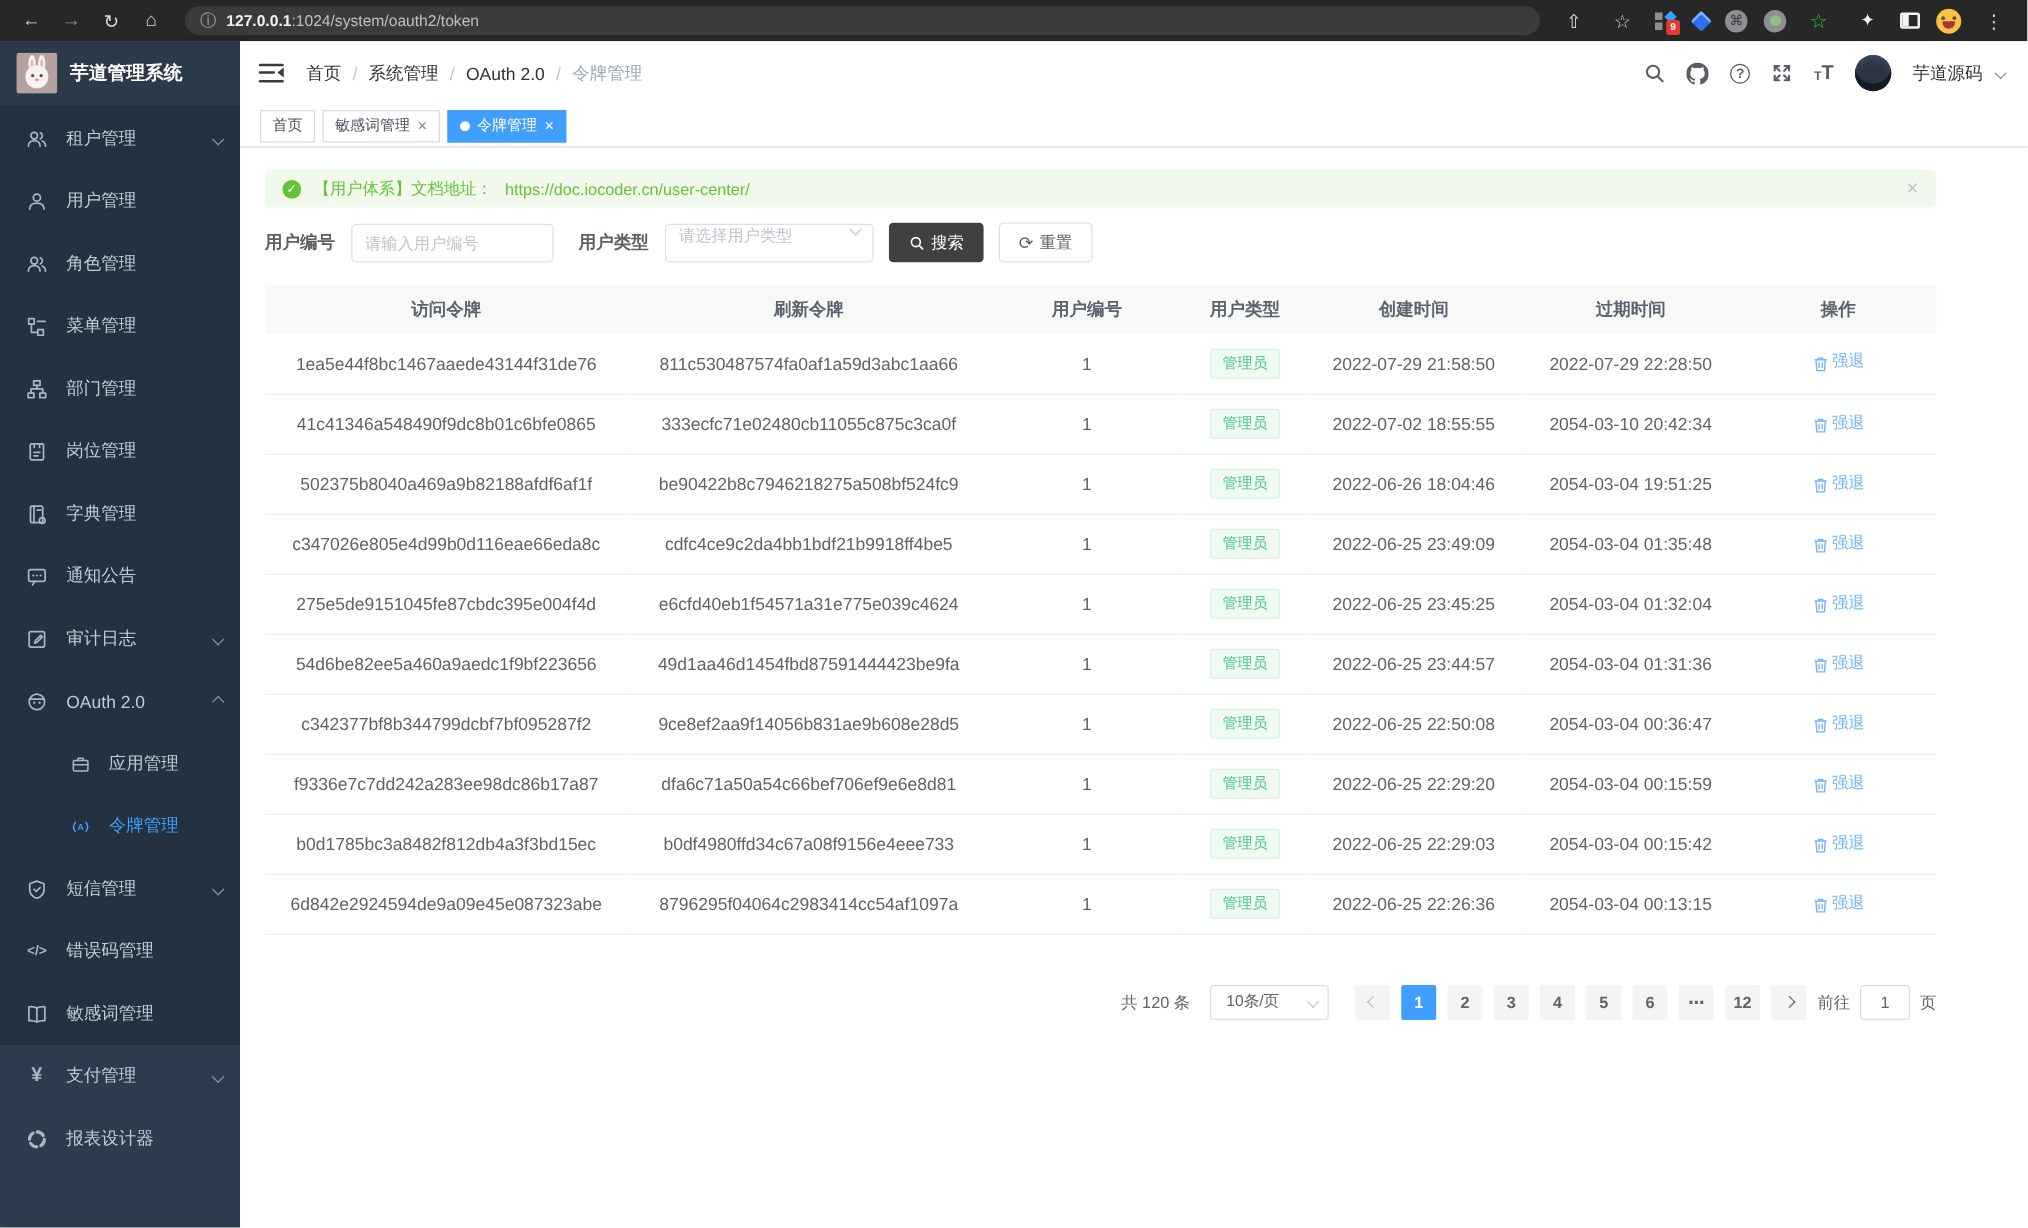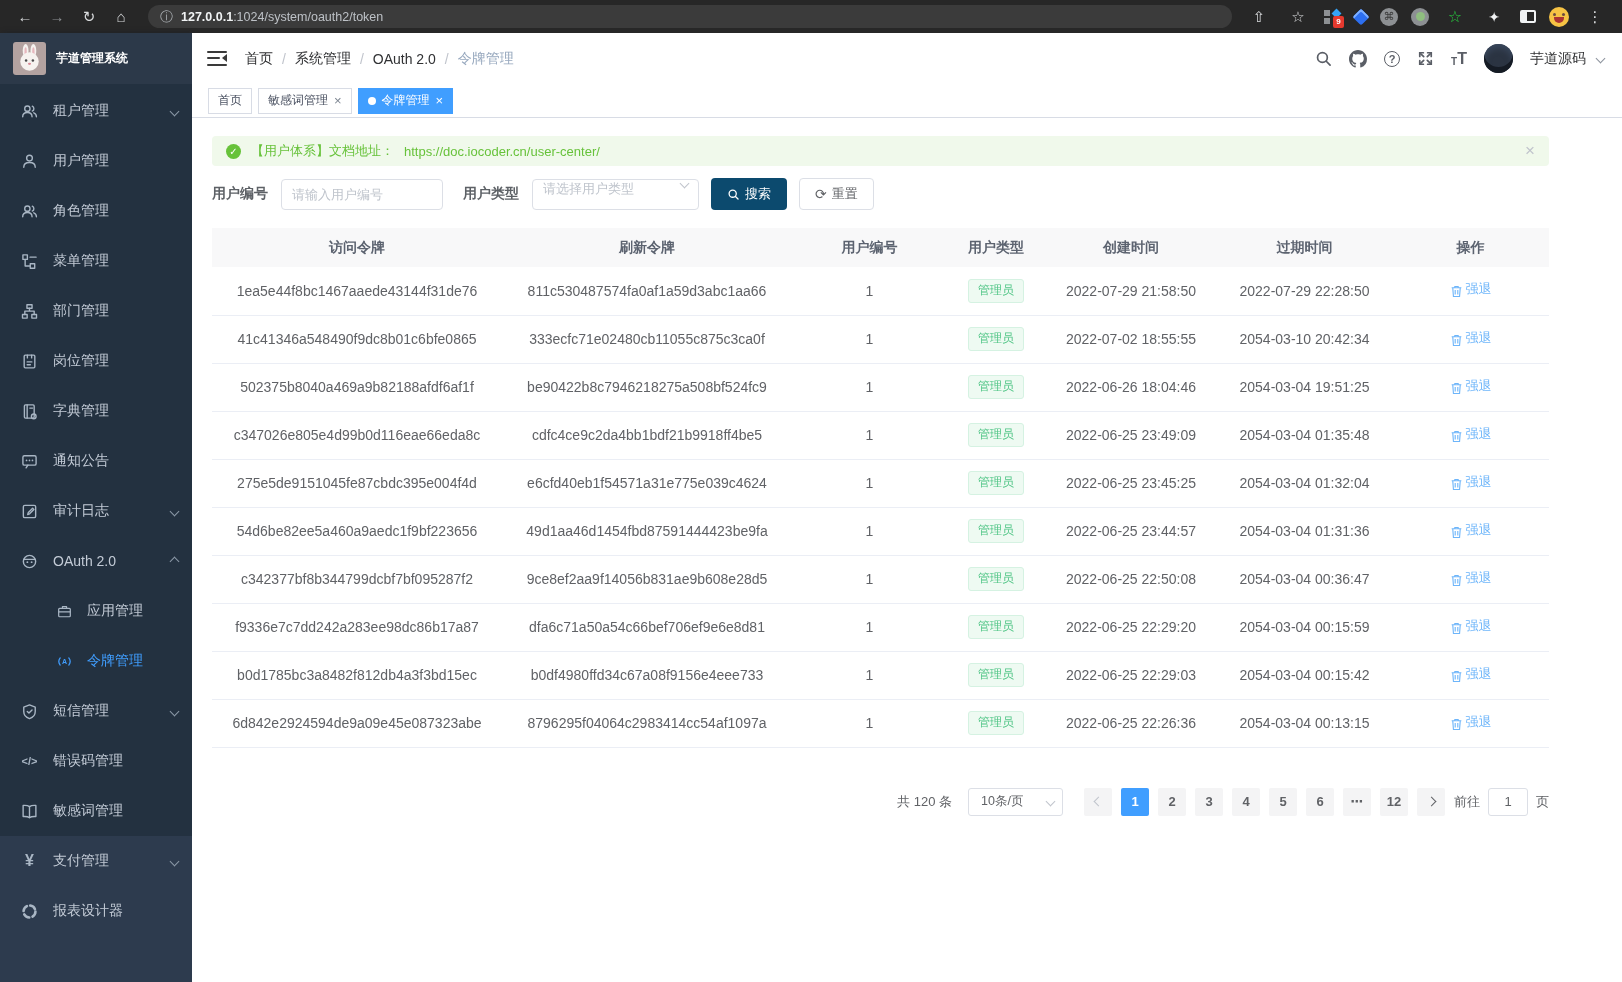--- a/index.html
+++ b/index.html
@@ -39,7 +39,7 @@
   .sidebar { width:192px; background:#233140; display:flex; flex-direction:column; color:#c3cbd6; font-size:14px; flex:none; box-shadow:2px 0 6px rgba(0,21,41,.25); }
   .logo { height:51px; background:#2c3949; display:flex; align-items:center; padding:0 13px; gap:10px; cursor:pointer; }
   .logo-img { width:33px; height:33px; border-radius:3px; overflow:hidden; flex:none; }
-  .logo-title { color:#fff; font-weight:700; font-size:12px; white-space:nowrap; }
+  .logo-title { color:#fff; font-weight:700; font-size:15px; white-space:nowrap; }
   .menu { padding-top:2px; }
   .mi { height:50px; display:flex; align-items:center; padding:0 14px 0 21px; gap:15px; cursor:pointer; white-space:nowrap; }
   .mi .micon { width:17px; height:17px; flex:none; color:#a9b6c4; display:flex; align-items:center; justify-content:center; font-size:13px; }

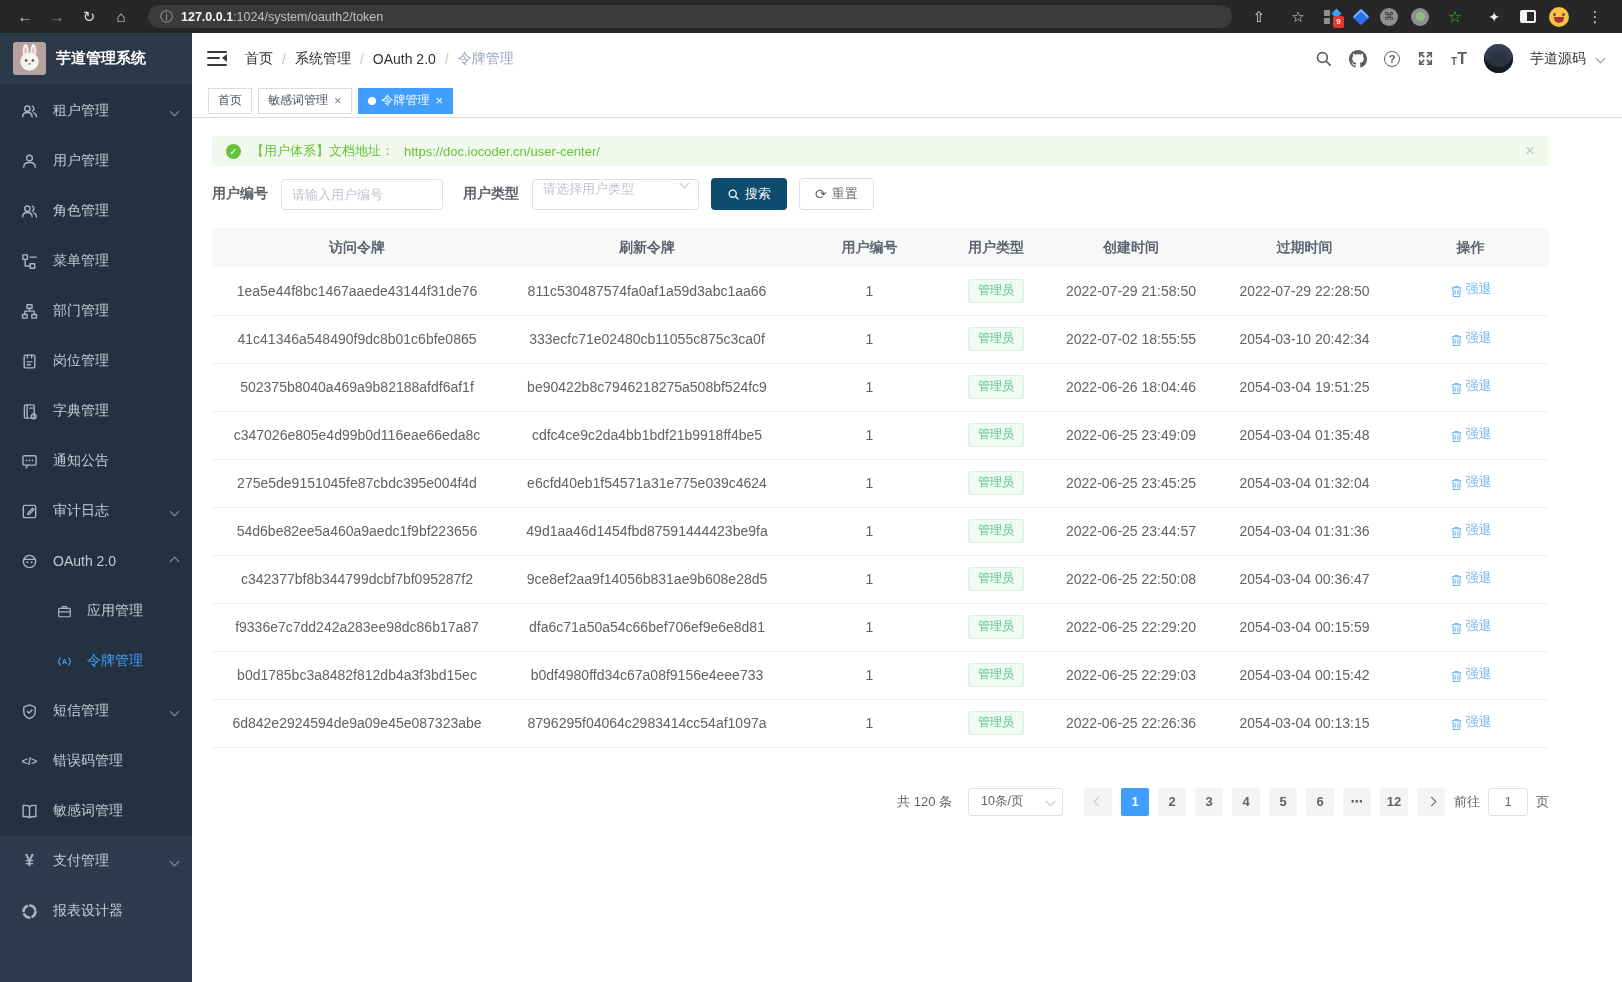--- a/index.html
+++ b/index.html
@@ -99,7 +99,7 @@
   .fselect .chev { margin-left:auto; color:#c0c4cc; }
   .gap1 { width:20px; } .gap3 { width:12px; }
   .btn { height:32px; border-radius:4px; font-size:13px; display:inline-flex; align-items:center; justify-content:center; gap:5px; cursor:pointer; border:1px solid transparent; padding:0 15px; }
-  .btn.primary { background:#0c4a6e; color:#fff; }
+  .btn.primary { background:#404040; color:#fff; }
   .btn.plain { background:#fff; border-color:#dcdfe6; color:#606266; }
   .btn svg { stroke:currentColor; fill:none; stroke-width:1.6; stroke-linecap:round; }
   .ricon { font-size:14px; line-height:1; }

